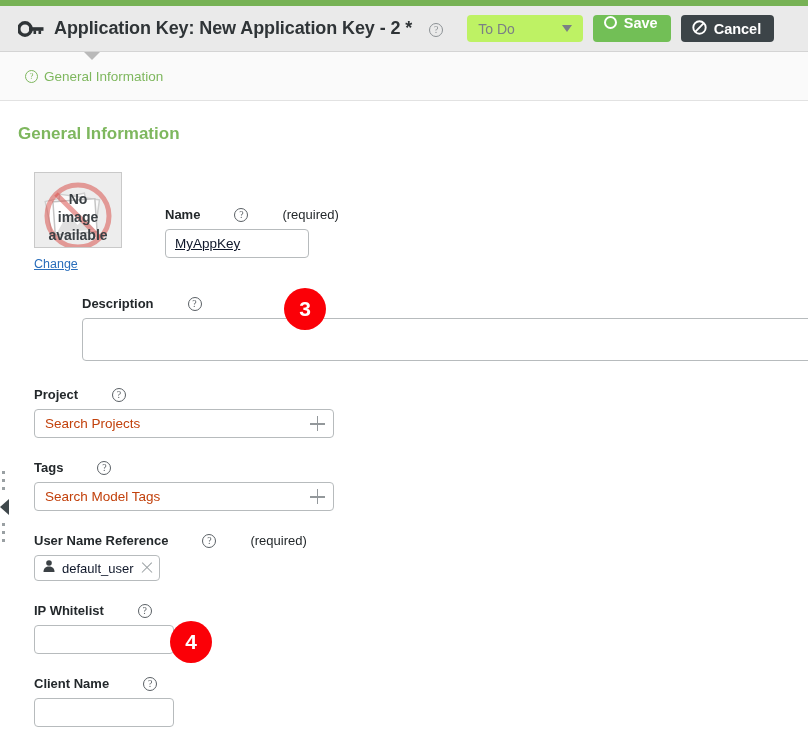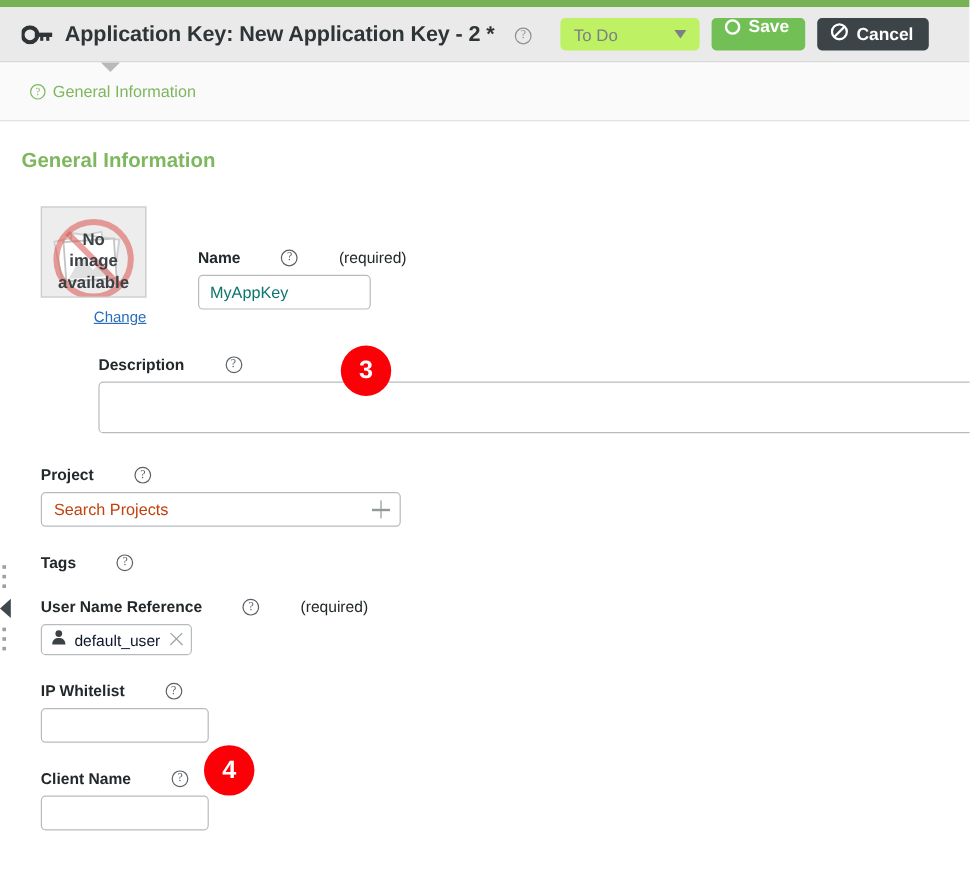--- a/index.html
+++ b/index.html
@@ -204,11 +204,12 @@
     border-radius: 4px;
     height: 29px;
     font-size: 13.5px;
-    color: #0f766e;
+    color: #0f172a;
     padding: 0 9px;
     background: #fff;
     font-family: "Liberation Sans", sans-serif;
     outline: none;
+    text-decoration: underline;
   }
   .txt-input::placeholder { color: #8e9396; }
 

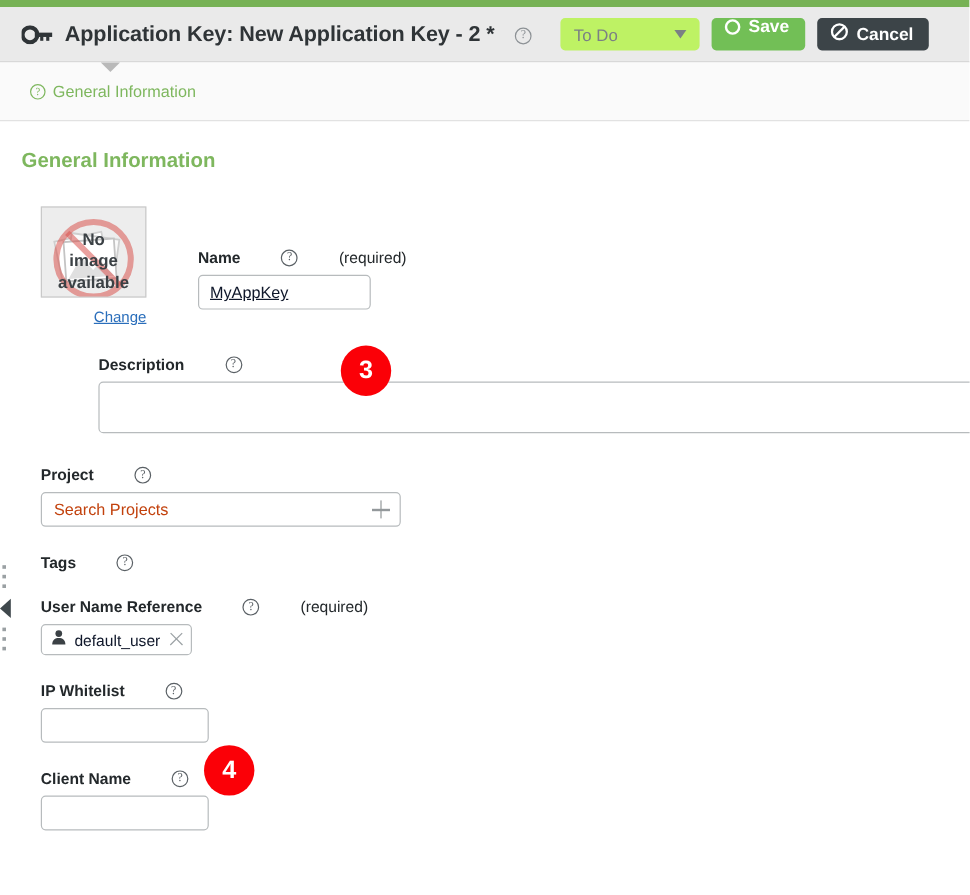--- a/index.html
+++ b/index.html
@@ -169,7 +169,7 @@
   .change-link {
     display: block;
     width: 88px;
-    text-align: right;
+    text-align: left;
     color: #2a6ebb;
     text-decoration: underline;
     font-size: 12.5px;

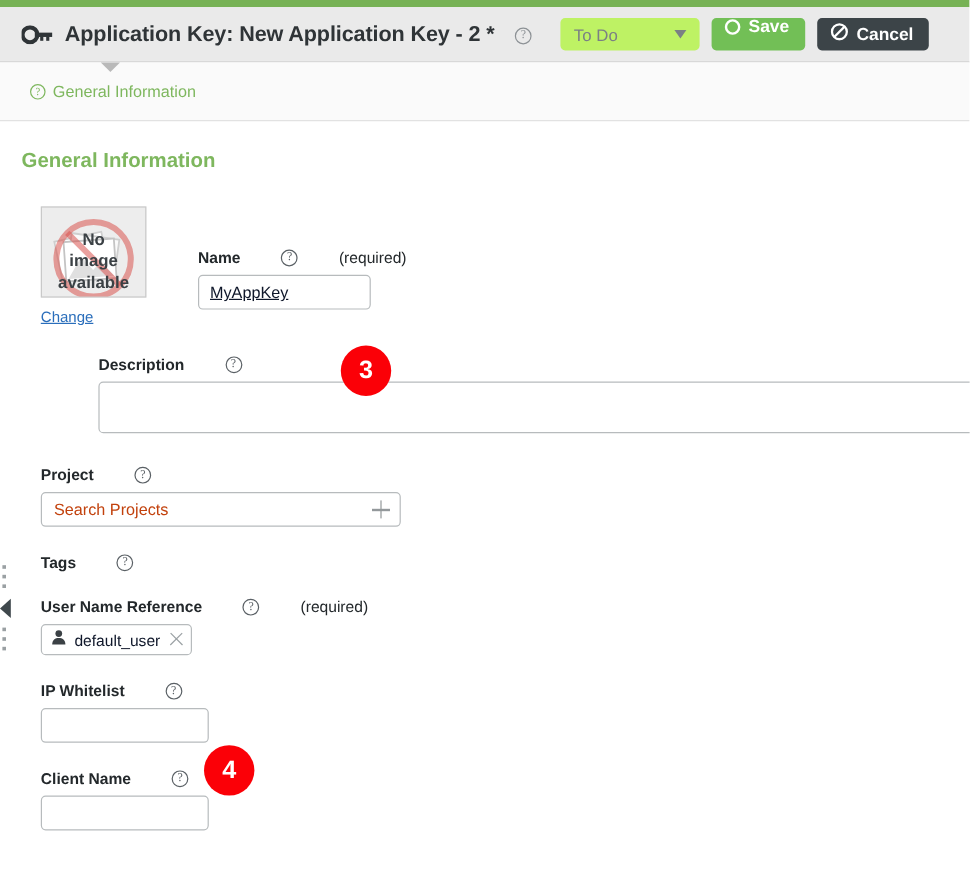--- a/index.html
+++ b/index.html
@@ -438,6 +438,10 @@
         <span>Tags</span>
         <span class="help-circle dark">?</span>
       </div>
+      <div class="search-field">
+        <span class="ph">Search Model Tags</span>
+        <span class="plus-icon"></span>
+      </div>
     </div>
 
     <div class="block-gap">

